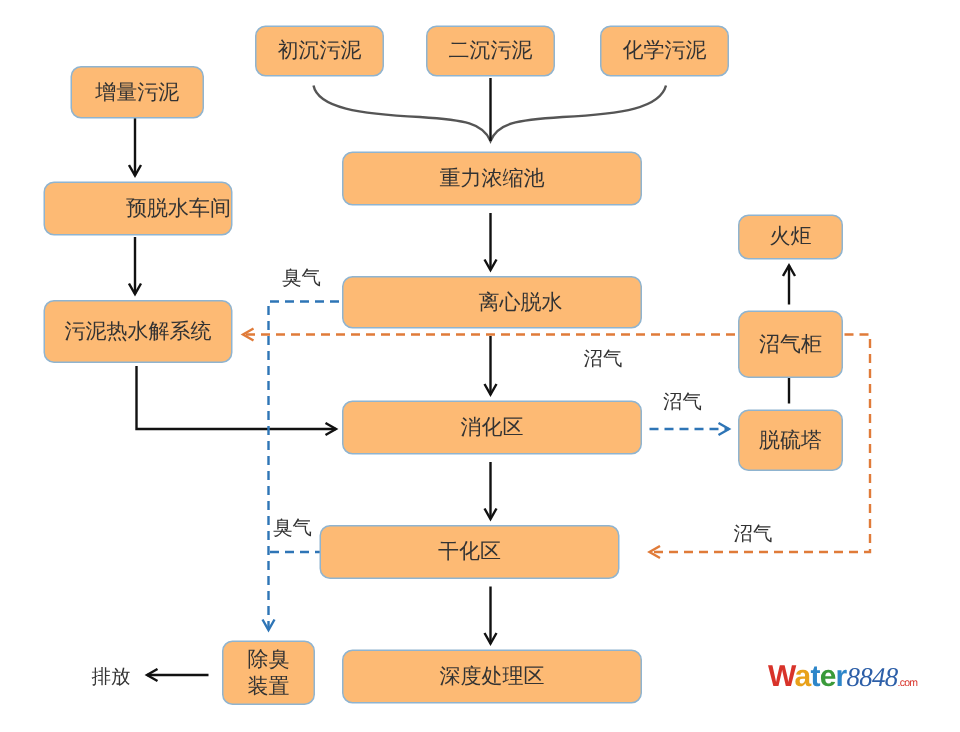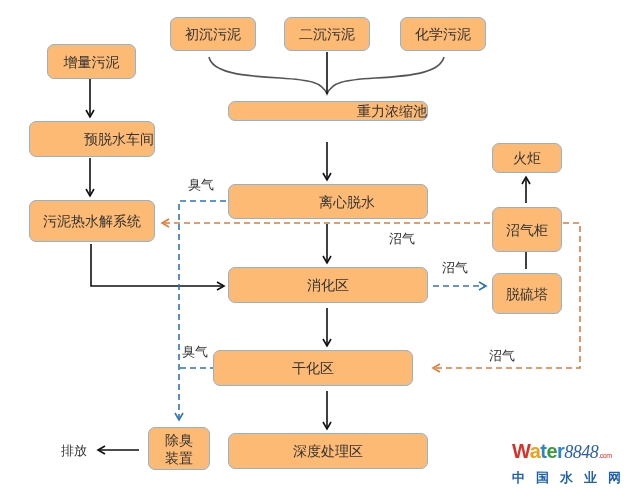--- a/index.html
+++ b/index.html
@@ -72,7 +72,7 @@
 <div class="box" style="left:47px;top:44px;width:89px;height:35px;">
     <span>增量污泥</span>
   </div>
-<div class="box" style="left:228px;top:101px;width:200px;height:20px;justify-content:flex-end;">
+<div class="box" style="left:228px;top:101px;width:200px;height:36px;">
     <span>重力浓缩池</span>
   </div>
 <div class="box" style="left:29px;top:121px;width:126px;height:36px;justify-content:flex-end;">

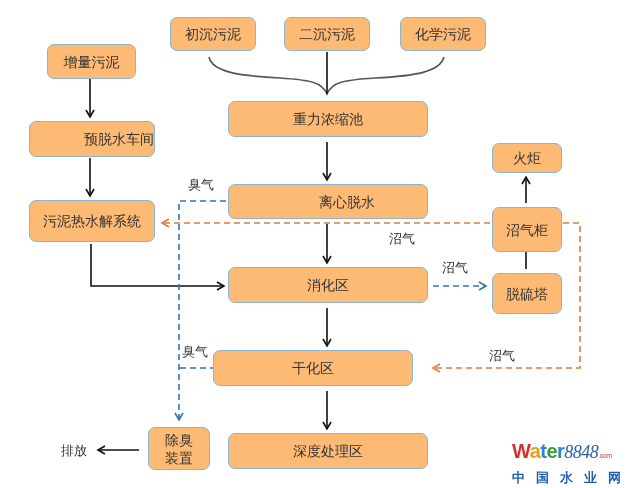--- a/index.html
+++ b/index.html
@@ -116,7 +116,6 @@
 
 <div class="wm">
   <div class="wm-top"><span class="w">W</span><span class="a">a</span><span class="t">t</span><span class="e">e</span><span class="r">r</span><span class="num">8848</span><span class="com">.com</span></div>
-  <div class="wm-bot">中国水业网</div>
 </div>
 
 </body></html>

